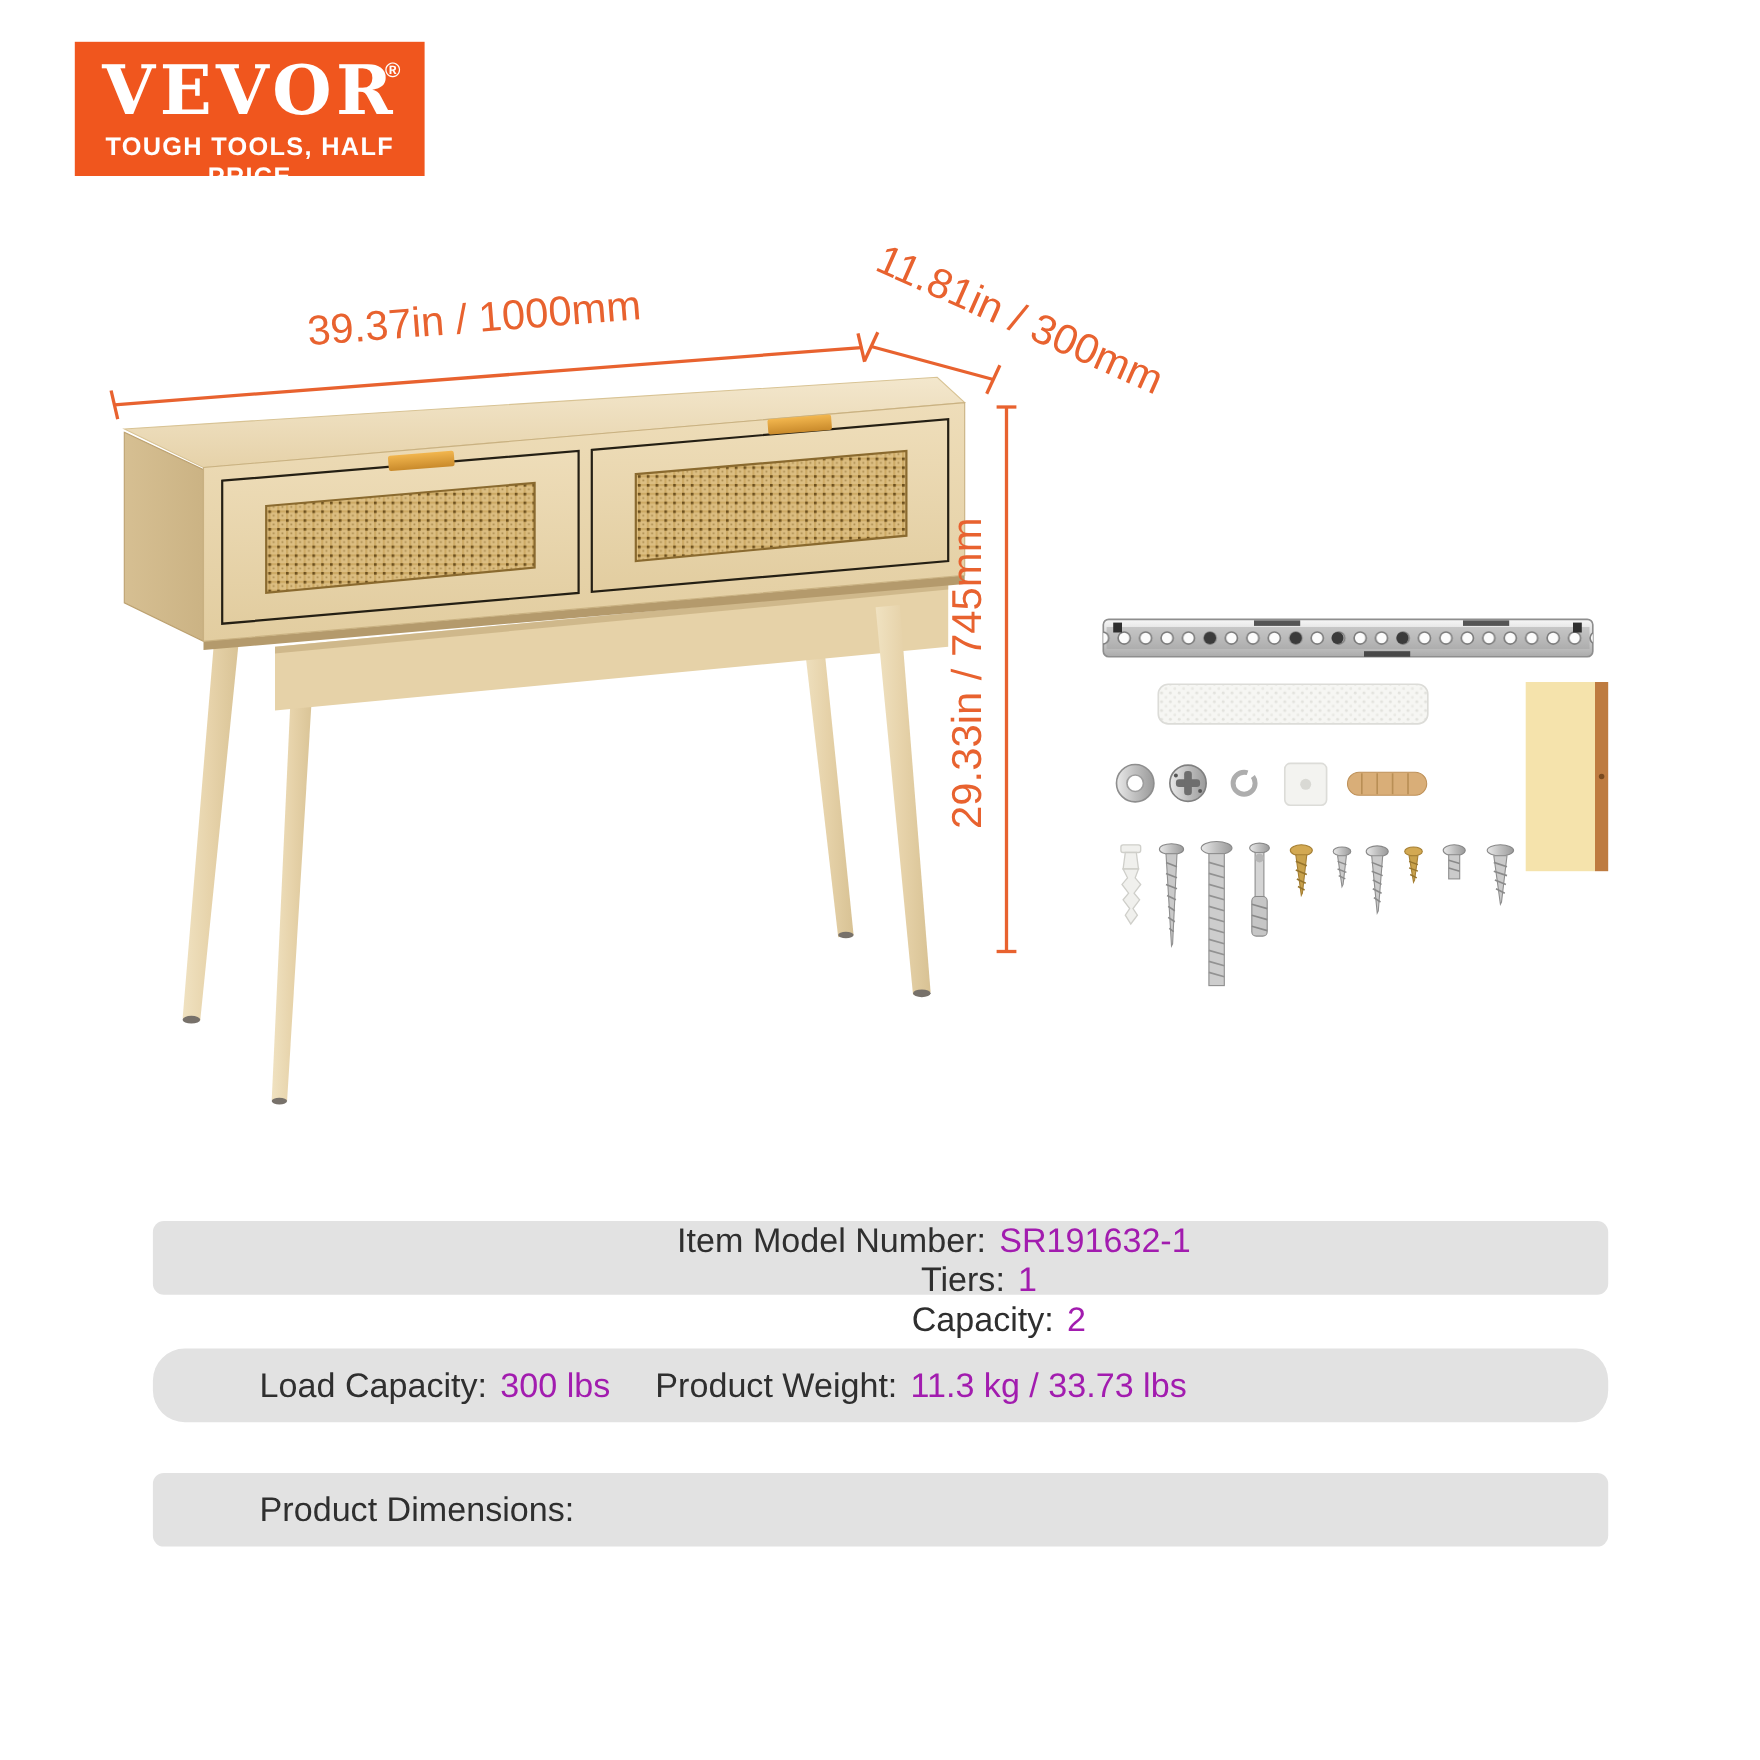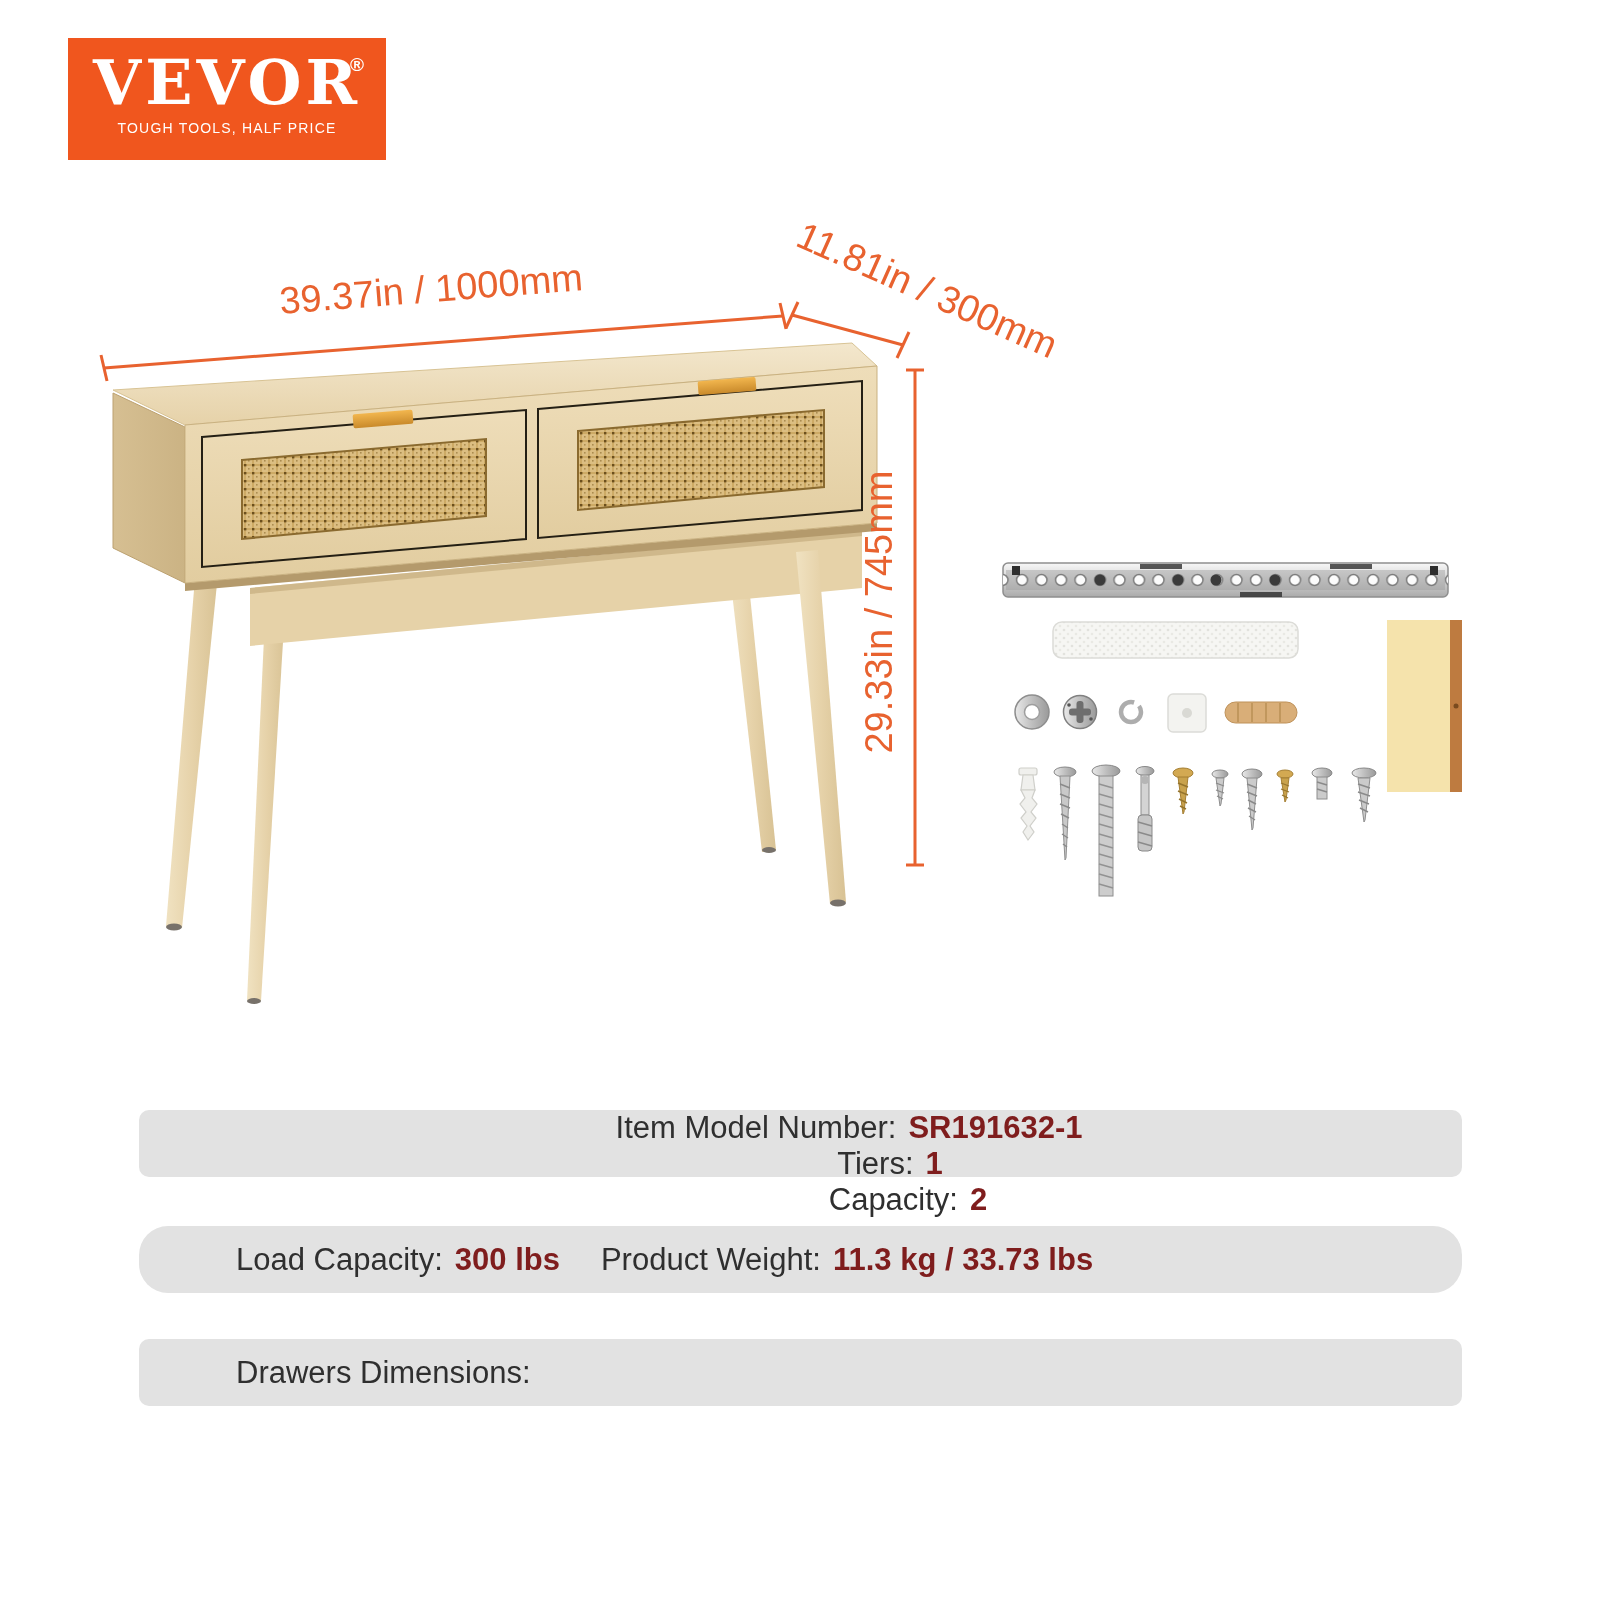--- a/index.html
+++ b/index.html
@@ -9,7 +9,7 @@
   .logo{position:absolute;left:68px;top:2px;width:318px;height:122px;background:#F0561E;color:#fff;text-align:center;margin-top:36px;}
   .logo .brand{position:absolute;left:0;right:0;top:14px;font-family:"DejaVu Serif",serif;font-weight:900;font-size:62px;letter-spacing:4px;line-height:1;}
   .logo .reg{position:absolute;right:22px;top:16px;font-size:19px;font-weight:700;font-family:"Liberation Sans",sans-serif;}
-  .logo .tagline{position:absolute;left:0;right:0;top:82px;font-size:14px;font-weight:400;letter-spacing:1.2px;}
+  .logo .tagline{position:absolute;left:0;right:0;top:82px;font-size:23px;font-weight:700;letter-spacing:1.2px;}
 
   
   .figure-svg{position:absolute;left:60px;top:240px;width:1000px;height:830px;overflow:visible;}

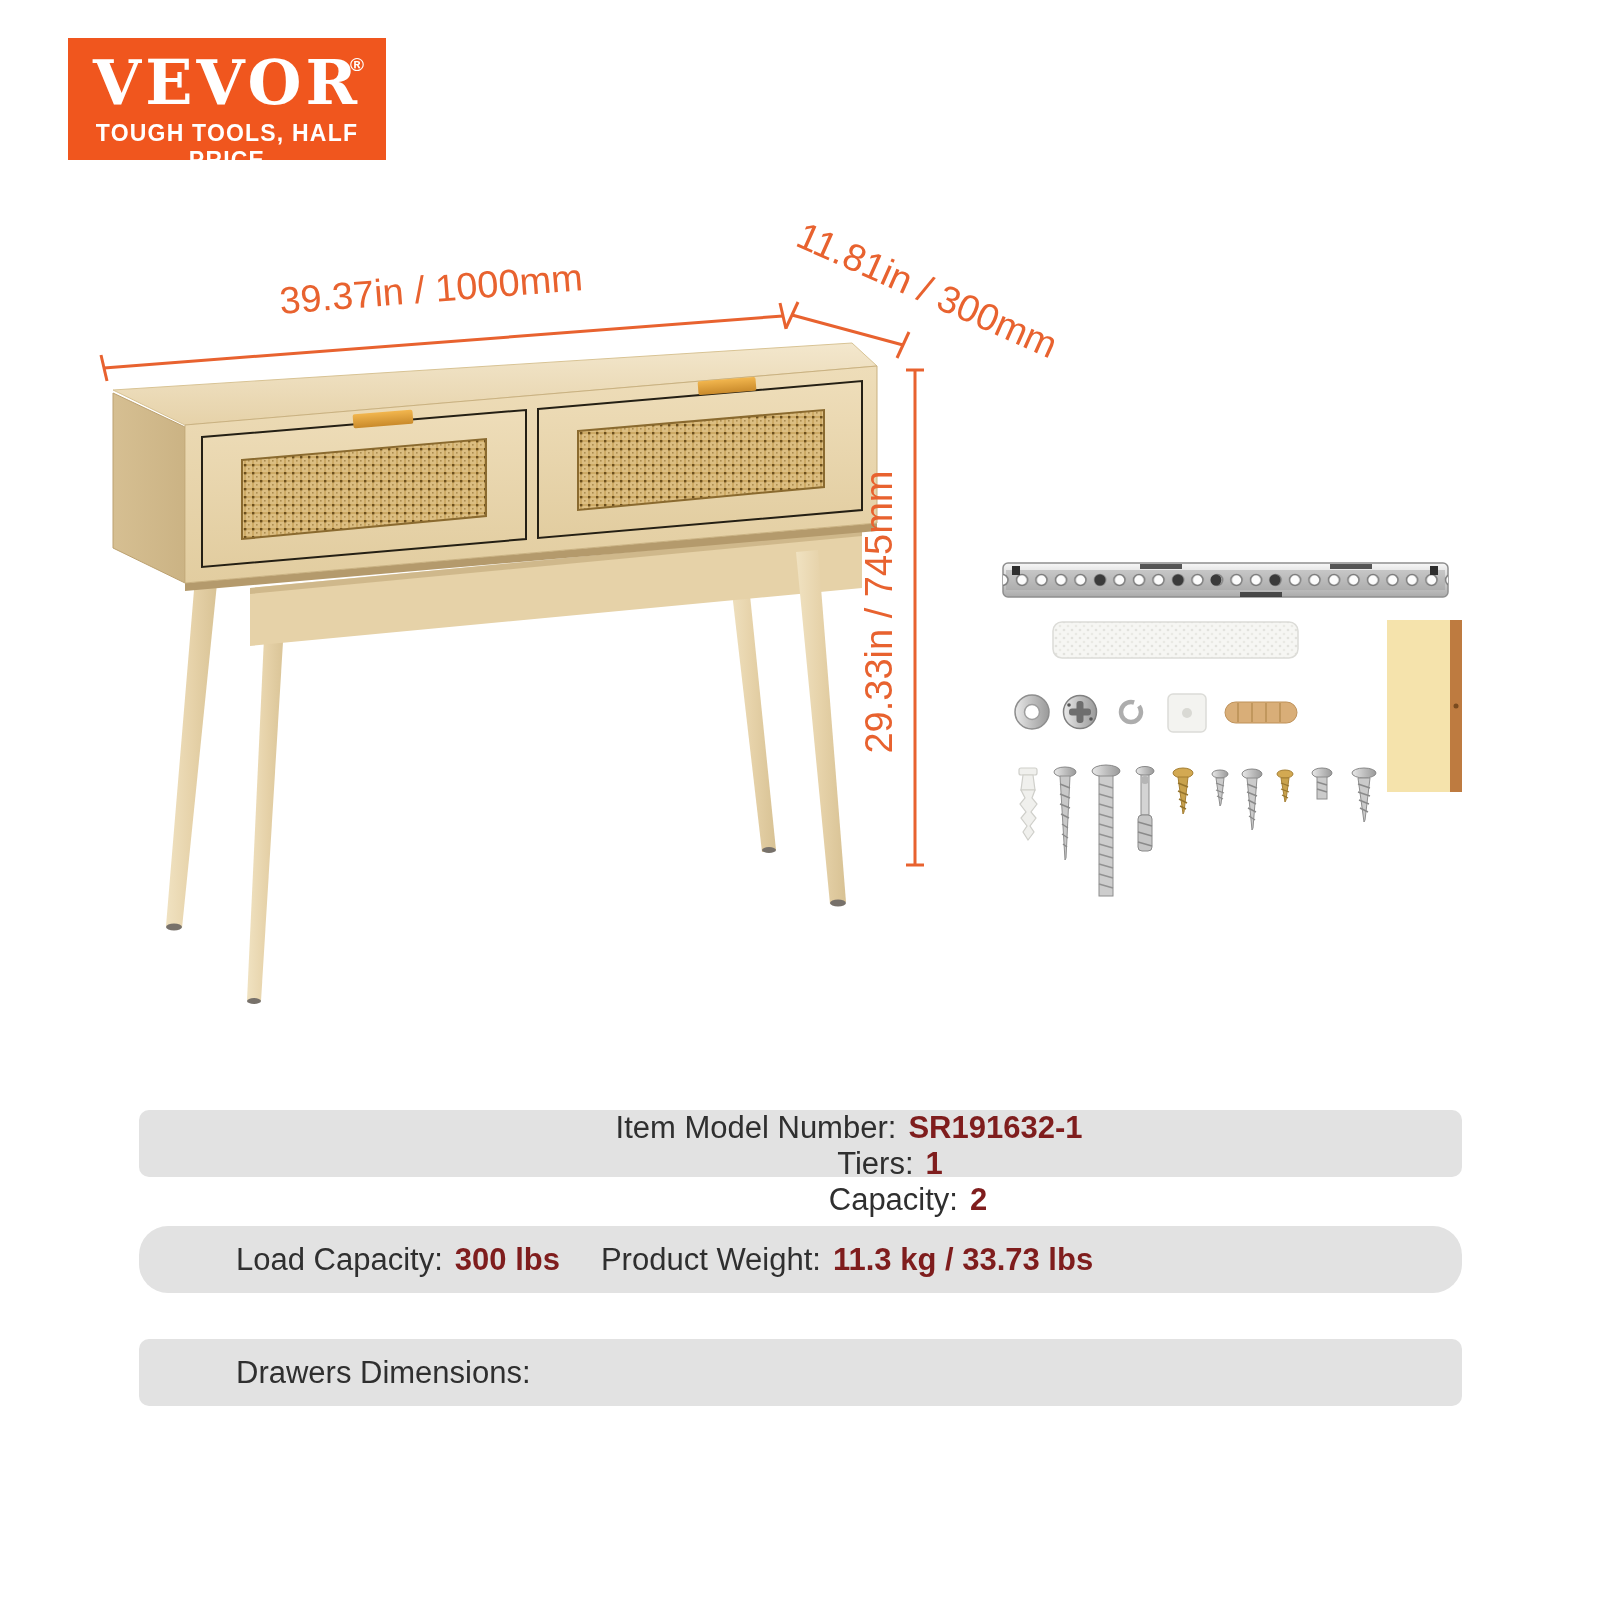--- a/index.html
+++ b/index.html
@@ -20,7 +20,7 @@
   .spec-bar{position:absolute;left:139px;width:1323px;height:67px;background:#E2E2E2;border-radius:10px;display:flex;align-items:center;padding-left:97px;box-sizing:border-box;font-size:31px;color:#2f2f2f;}
   .spec-bar .pair{display:flex;align-items:baseline;white-space:nowrap;}
   .spec-bar .pair .lbl{font-weight:400;}
-  .spec-bar .pair .val{font-weight:700;color:#7f1d1d;margin-left:12px;}
+  .spec-bar .pair .val{font-weight:400;color:#a21caf;margin-left:12px;}
   #bar1 .g2{margin-left:82px;} #bar1 .g3{margin-left:118px;}
   #bar2 .g2{margin-left:41px;}
 </style>

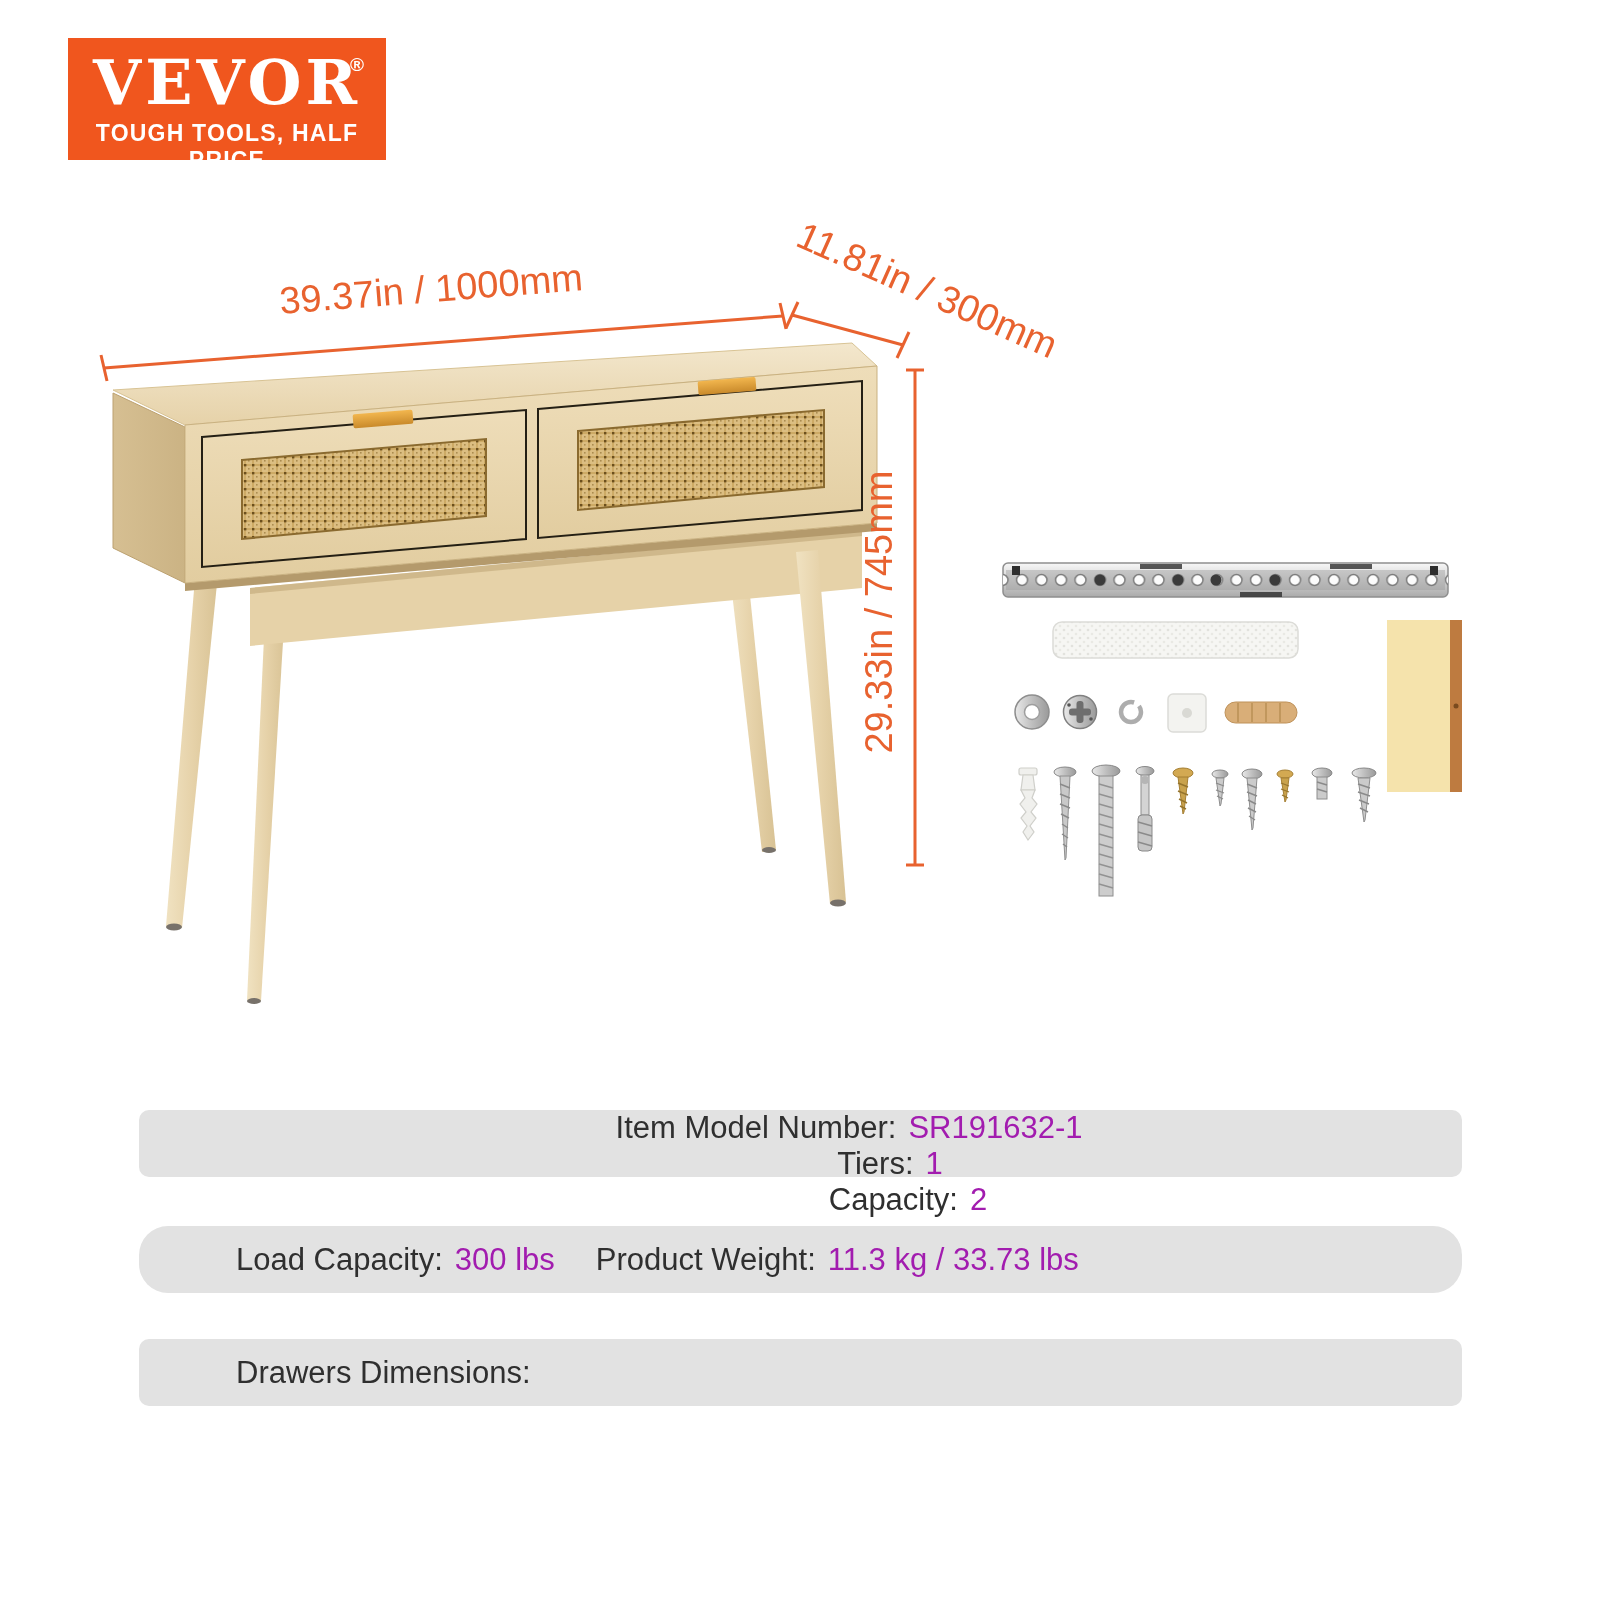--- a/index.html
+++ b/index.html
@@ -271,7 +271,7 @@
 
 <div id="bar3" class="spec-bar" style="top:1339px;">
   <span class="pair g1">
-    <span class="lbl">Drawers Dimensions:</span>
+    <span class="lbl">Product Dimensions:</span>
   </span>
 </div>
 

